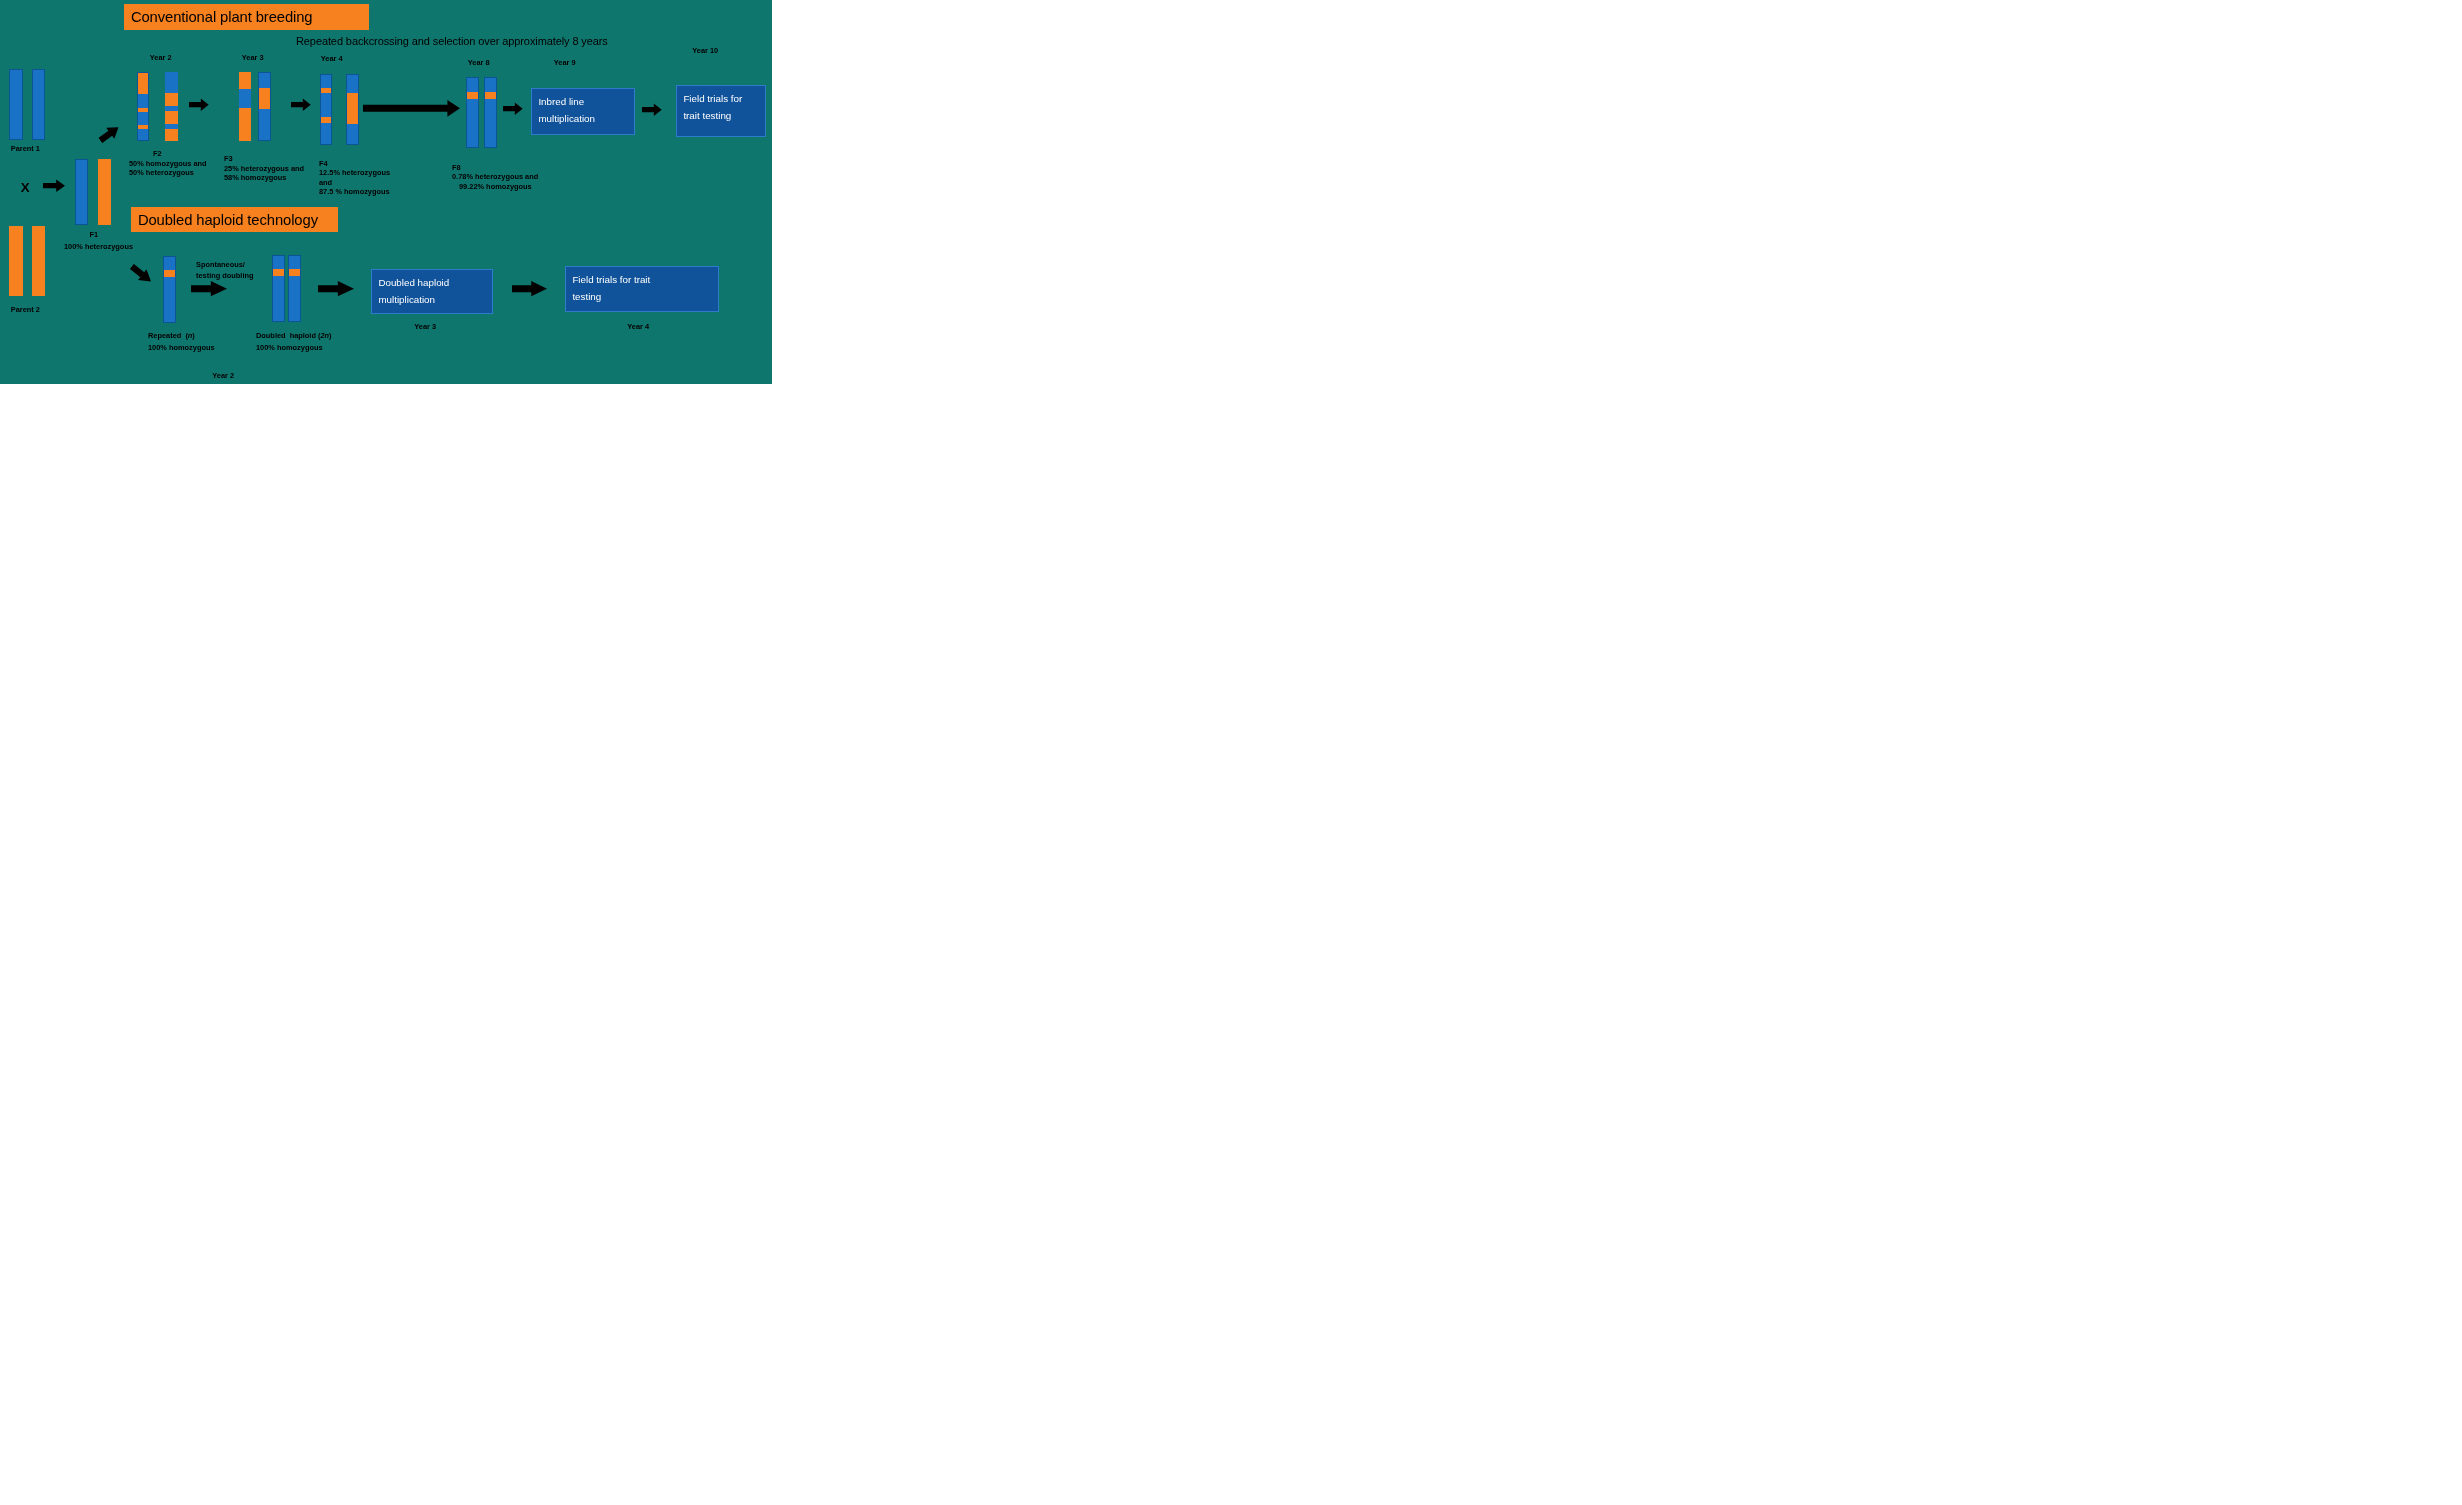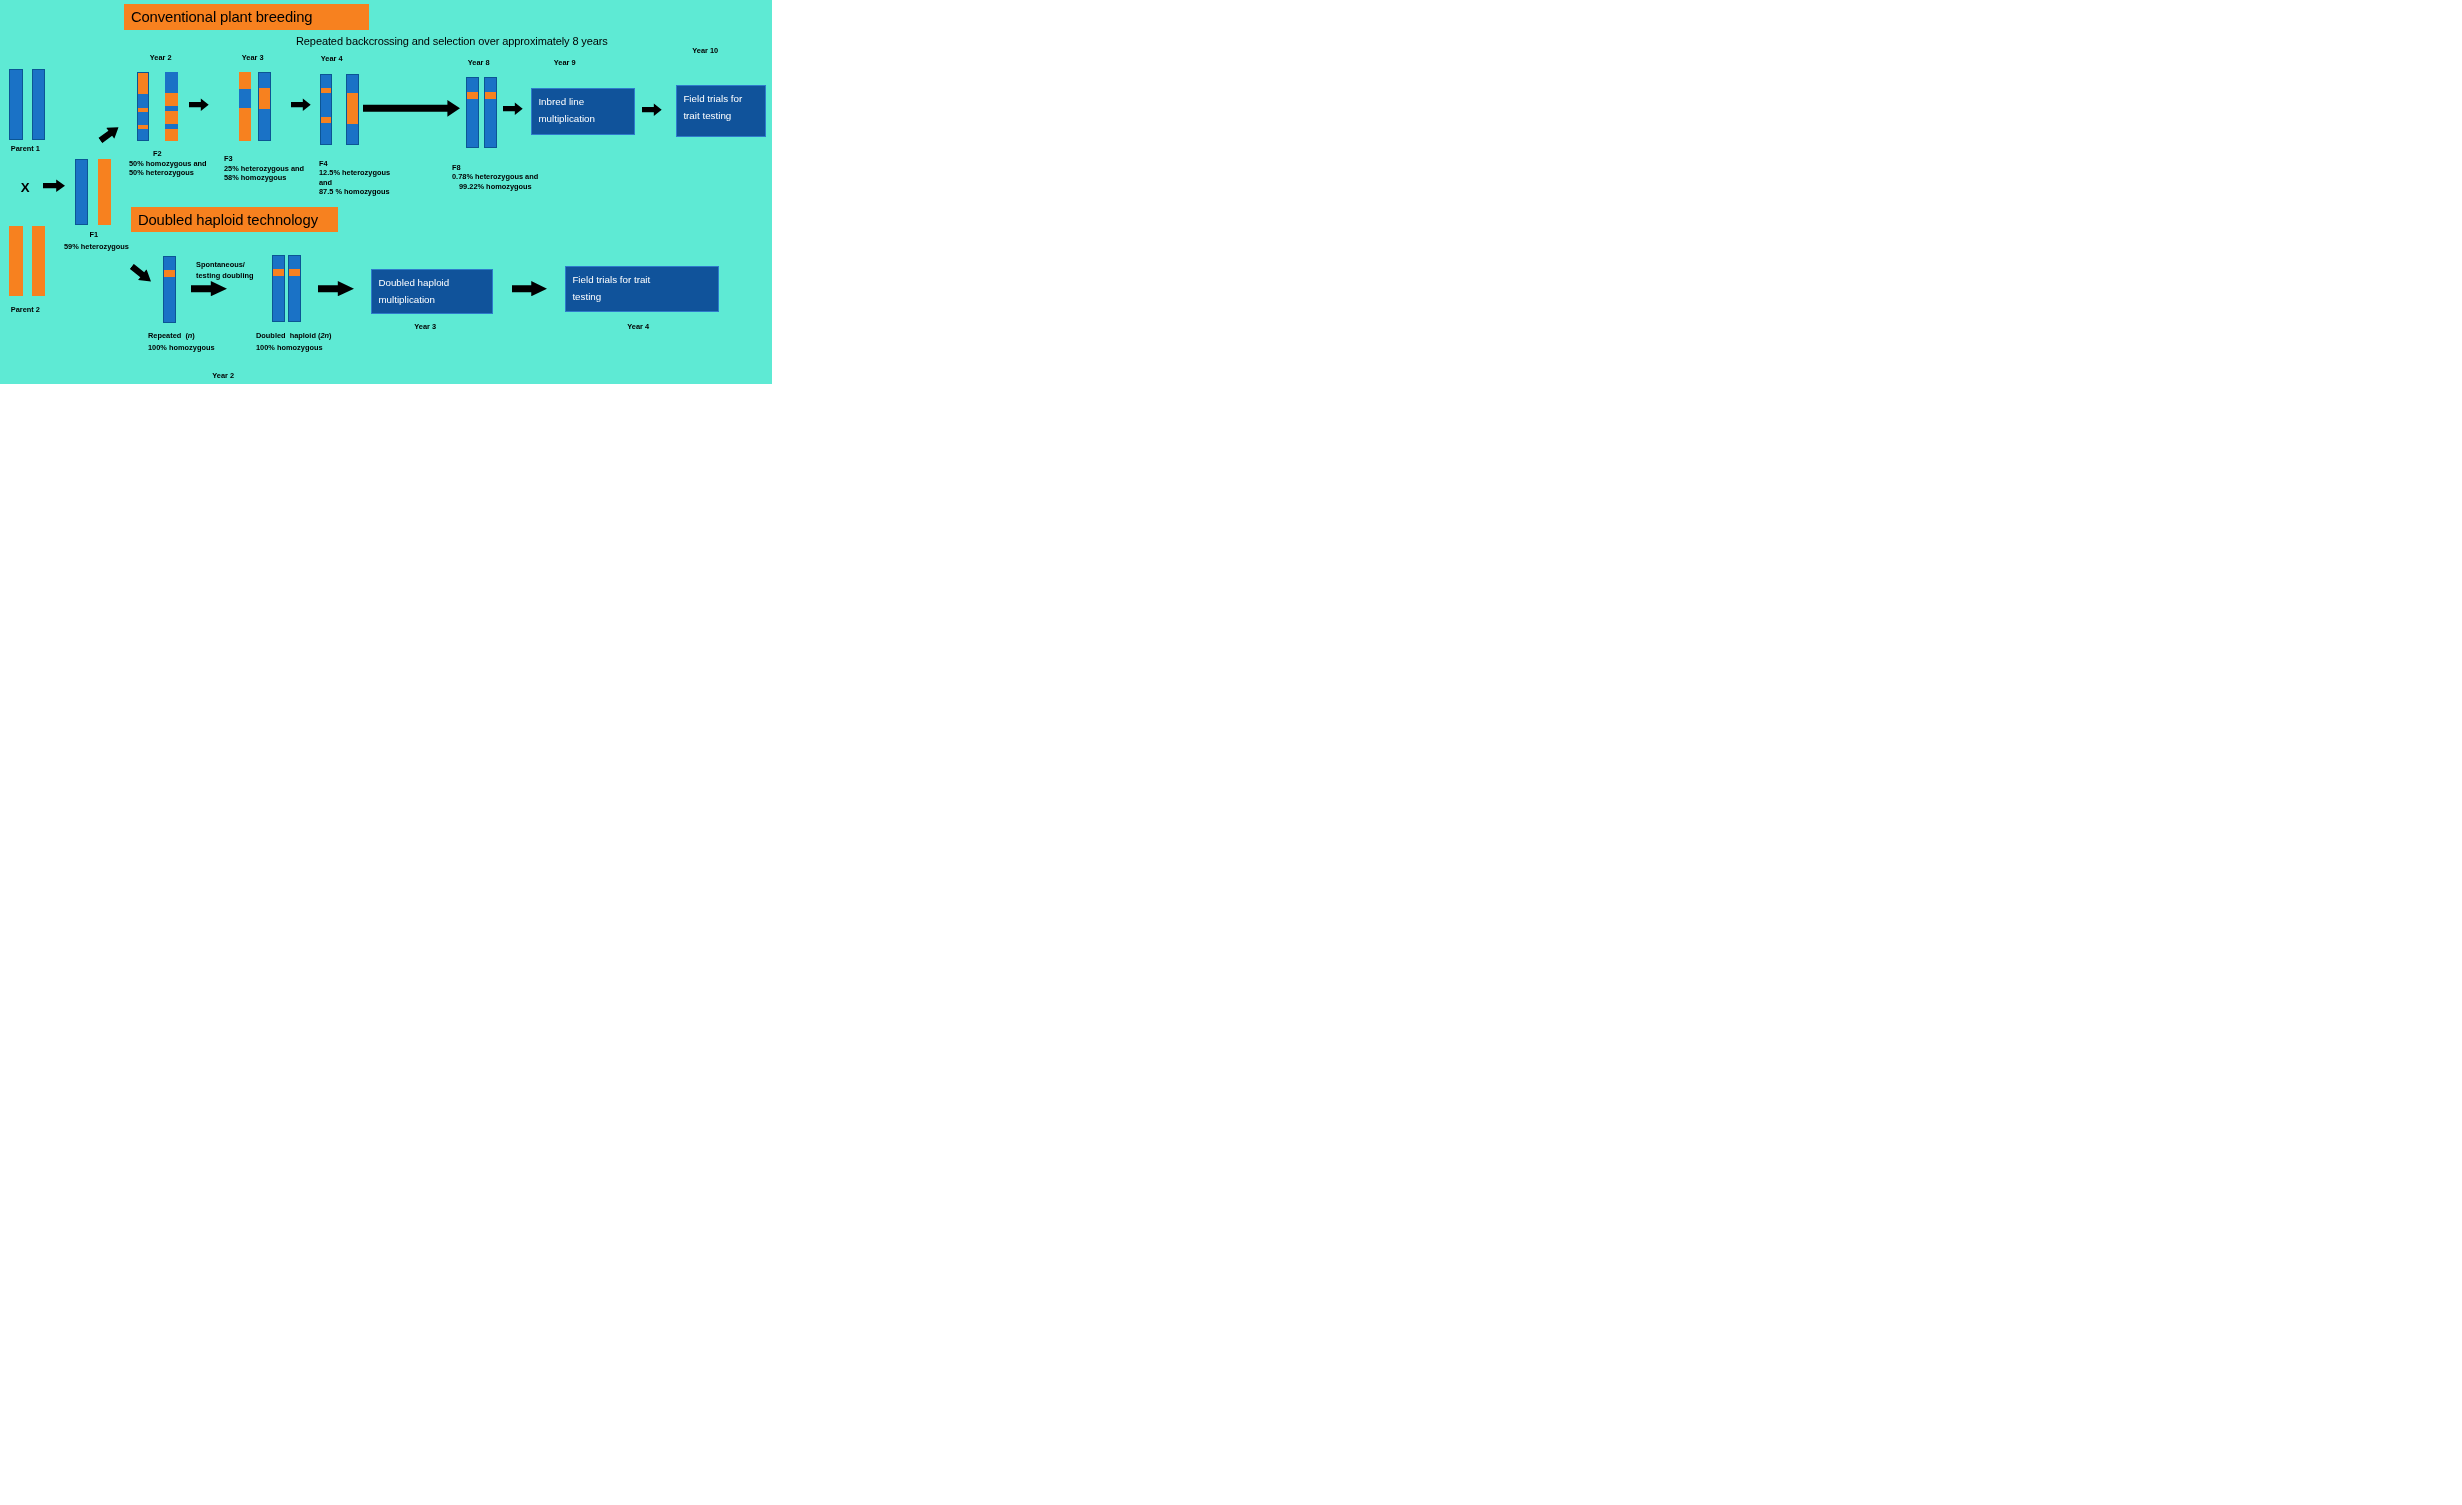--- a/index.html
+++ b/index.html
@@ -12,7 +12,7 @@
   }
   html,body{margin:0;padding:0;background:#ffffff;}
   #page{
-    position:relative;width:772px;height:384px;background:#5eead4;overflow:hidden;
+    position:relative;width:772px;height:384px;background:#0f766e;overflow:hidden;
     font-family:"Liberation Sans","DejaVu Sans",sans-serif;color:var(--ink);
   }
   .abs{position:absolute;}

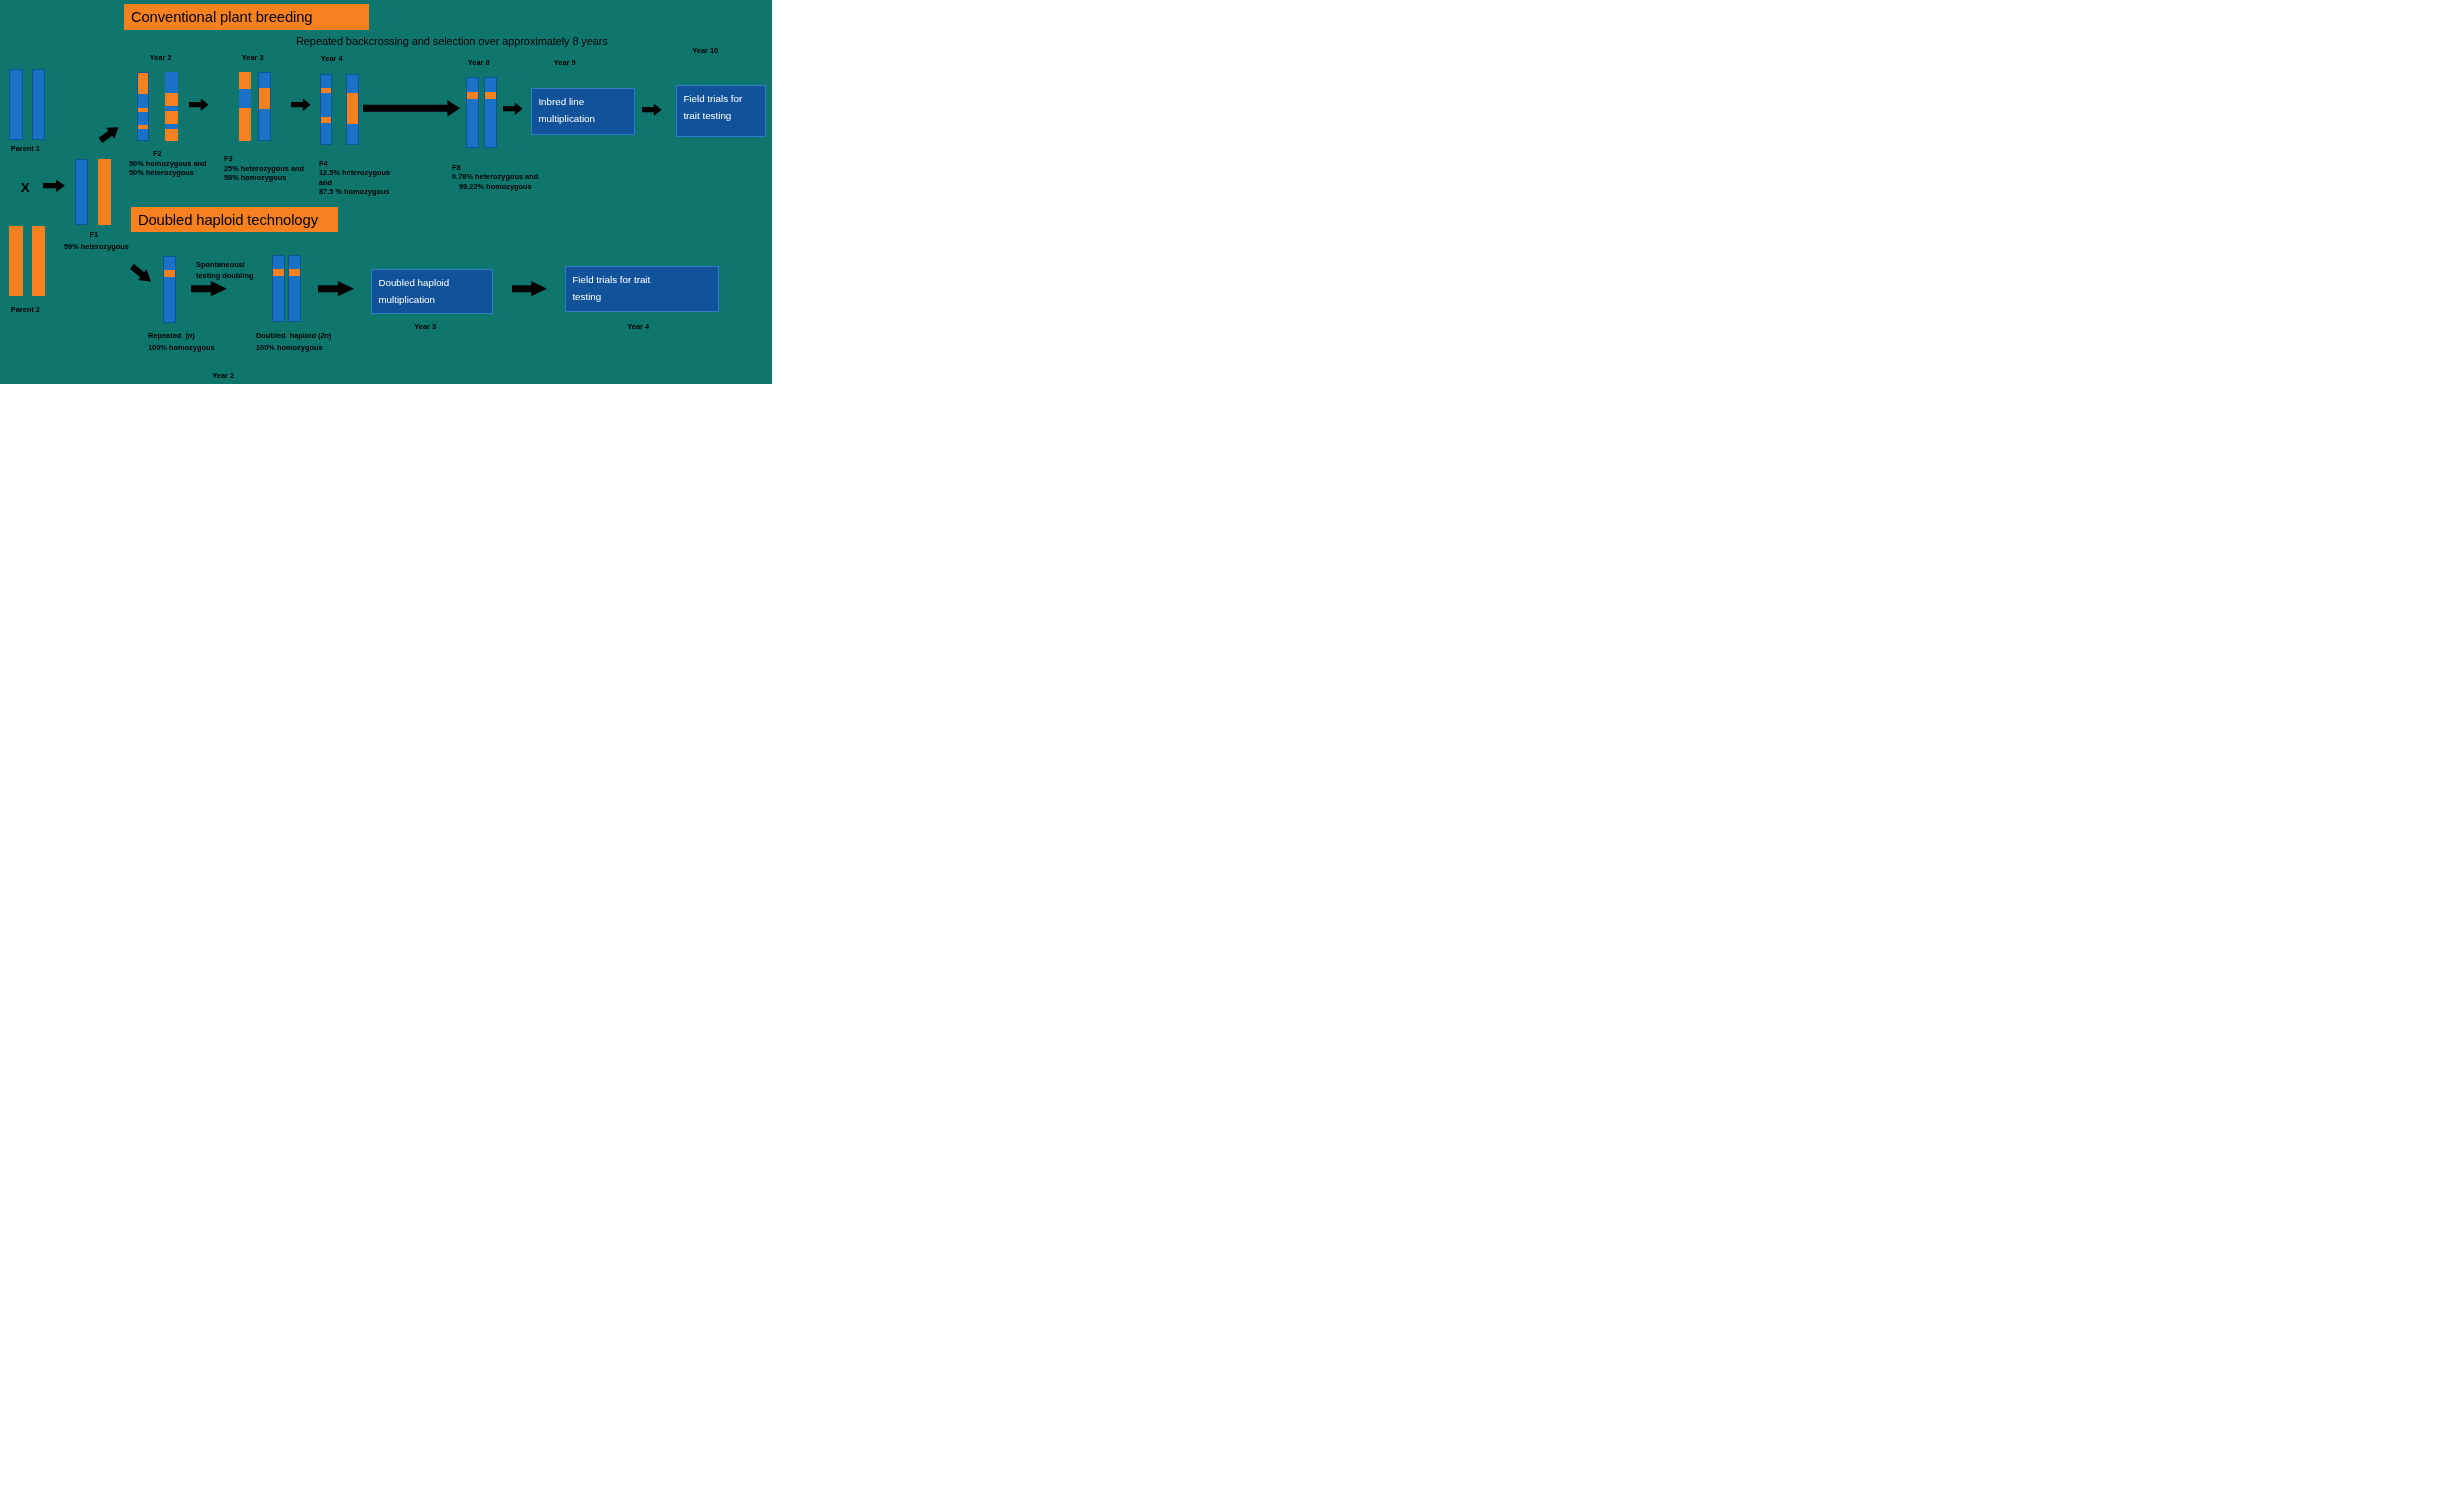--- a/index.html
+++ b/index.html
@@ -84,7 +84,7 @@
       <div class="seg" style="height: 100%; background: rgb(247, 129, 31);"></div>
     </div>
   <div class="abs lbl center" style="left:79px;top:230px;width:29.5px;">F1</div>
-  <div class="abs desc" style="left:64px;top:242px;">59% heterozygous</div>
+  <div class="abs desc" style="left:64px;top:242px;">100% heterozygous</div>
 
   <div class="abs arr-fat" style="left:98px;top:127px;width:22.7px;height:13.8px;transform:rotate(-36deg);"></div>
 

